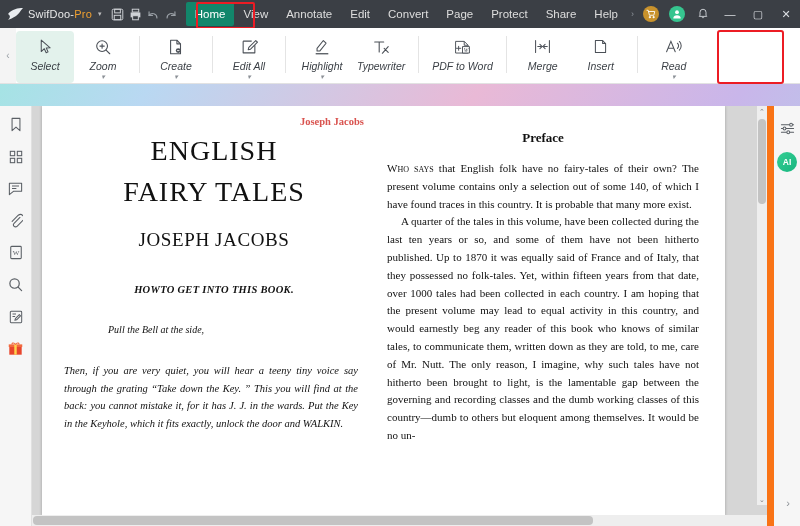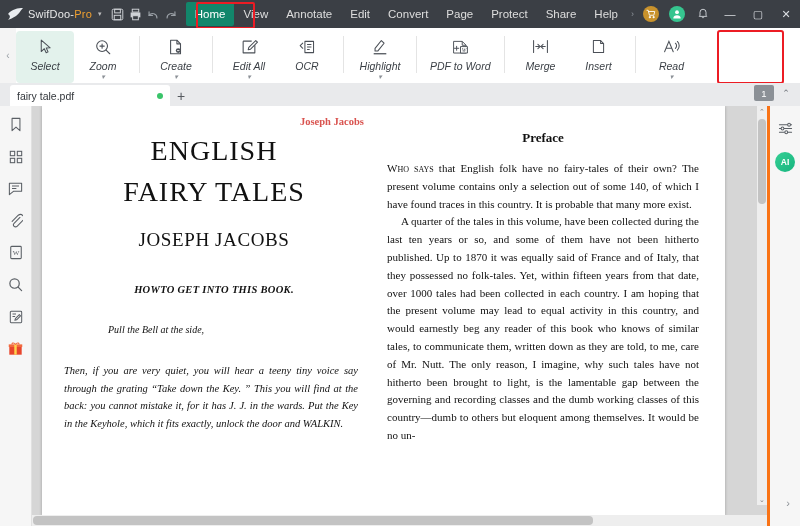--- a/index.html
+++ b/index.html
@@ -328,16 +328,6 @@
         <span class="caret">▾</span>
       </div>
 
-      <div class="rbtn">
-        <span class="ico">
-          <svg width="19" height="18" viewBox="0 0 22 20" fill="none" stroke="#4b5057" stroke-width="1.2" stroke-linejoin="round">
-            <path d="M8 3.5h10v13H8z"></path>
-              <path d="M10.5 7h5M10.5 10h5M10.5 13h3"></path>
-            <path d="M5.5 5.5 2.5 8.5l3 3" stroke-linecap="round"></path>
-          </svg>
-        </span>
-        <span class="lbl">OCR</span>
-      </div>
     </div>
 
     <div class="vdiv"></div>

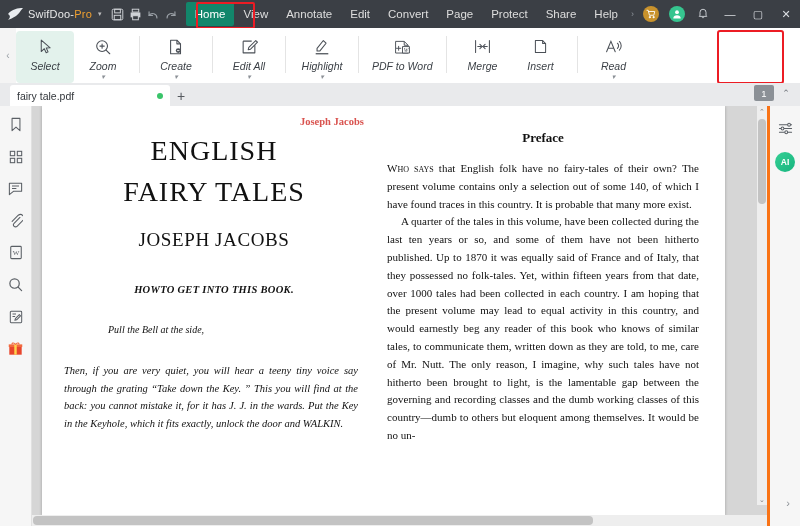--- a/index.html
+++ b/index.html
@@ -344,6 +344,15 @@
         <span class="caret">▾</span>
       </div>
 
+      <div class="rbtn">
+        <span class="ico">
+          <svg width="18" height="18" viewBox="0 0 20 20" fill="none" stroke="#4b5057" stroke-width="1.2" stroke-linecap="round">
+            <path d="M3 4.5h10M8 4.5v11"></path>
+              <path d="M11.5 17 18 9.5M13.5 11.5 18 16"></path>
+          </svg>
+        </span>
+        <span class="lbl">Typewriter</span>
+      </div>
     </div>
 
     <div class="vdiv"></div>

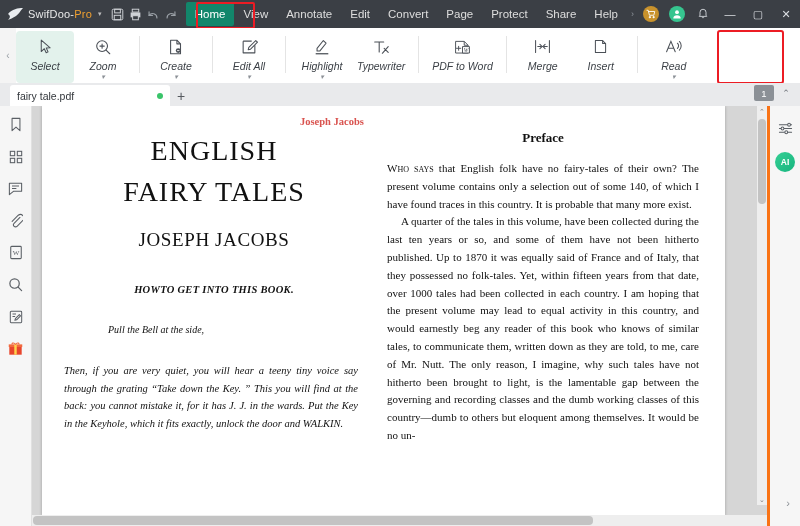--- a/index.html
+++ b/index.html
@@ -417,15 +417,6 @@
   </div>
   <div class="rbtn-hl" style="left:717px;top:30px;width:63px;height:50px;"></div>
 
-  <div class="tabstrip">
-    <div class="doctab">
-      <span class="name">fairy tale.pdf</span>
-      <span class="dot"></span>
-    </div>
-    <div class="newtab">+</div>
-    <div class="pagebadge">1</div>
-    <div class="updown">⌃</div>
-  </div>
 
   <div class="workspace">
 

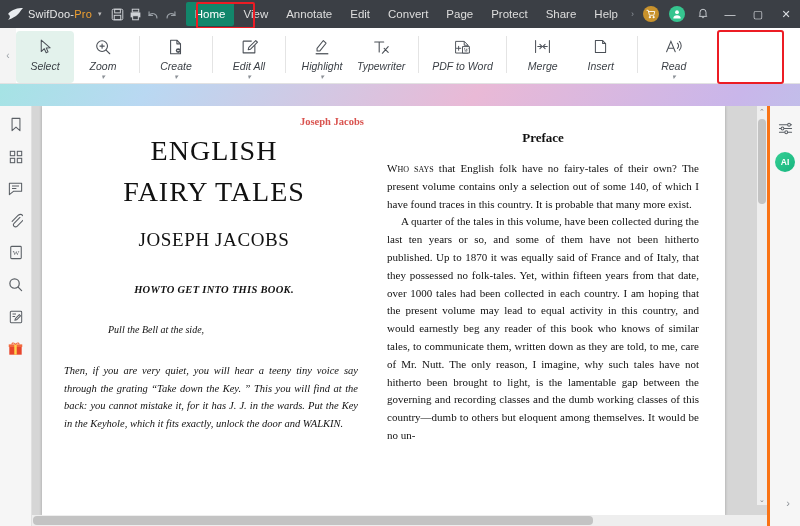--- a/index.html
+++ b/index.html
@@ -125,7 +125,7 @@
   .rightbar{
     position:absolute;right:0;top:0;width:33px;height:420px;background:#f6f6f6;
     display:flex;flex-direction:column;align-items:center;padding-top:9px;
-    border-left:3px solid #f97316;box-sizing:border-box;
+    border-left:7px solid #f97316;box-sizing:border-box;
   }
   .rb-icon{width:24px;height:26px;display:flex;align-items:center;justify-content:center;color:#5a5f65;margin-bottom:8px;}
   .ai-circle{

